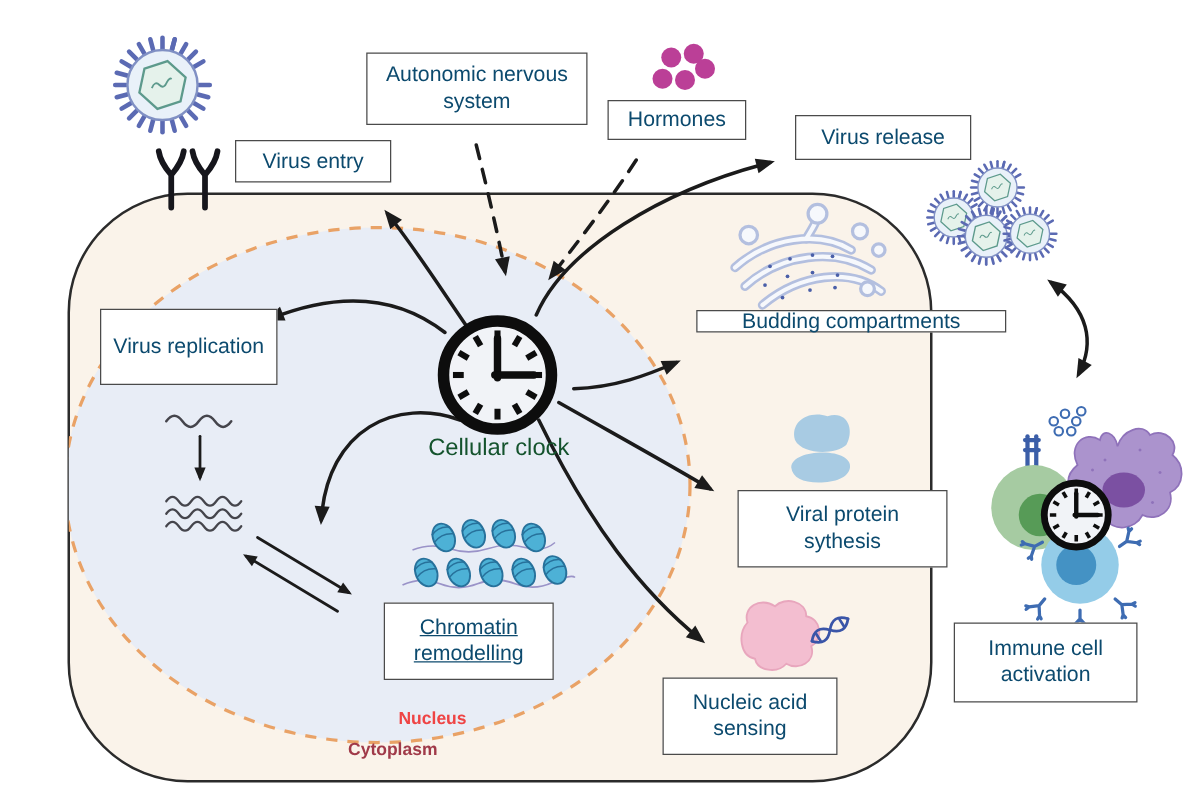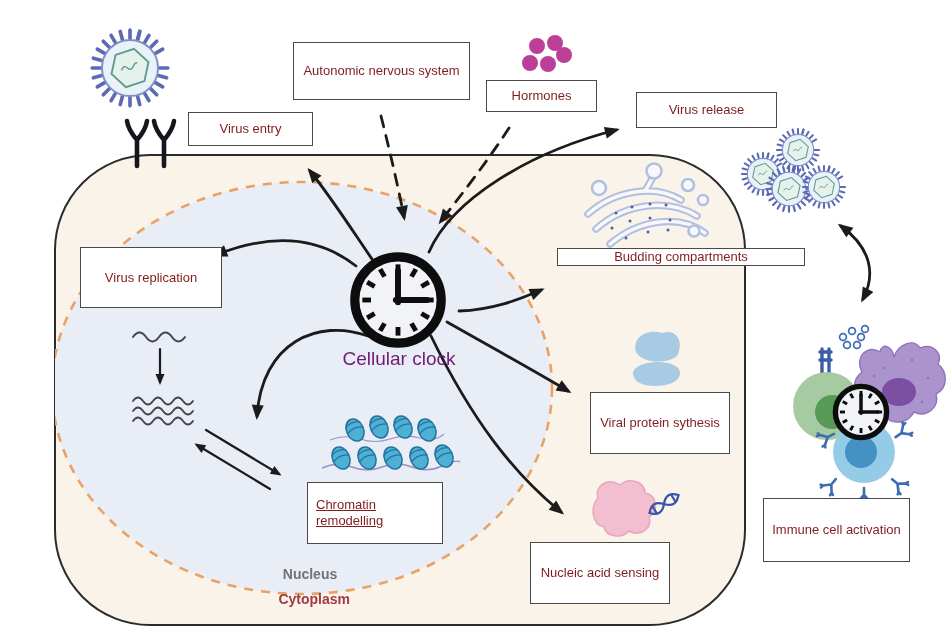--- a/index.html
+++ b/index.html
@@ -11,8 +11,8 @@
   .label{
     position:absolute;box-sizing:border-box;
     background:#ffffff;border:1.6px solid #4a4a4a;
-    color:#7f1d1d;font-size:13px;line-height:1.22;
-    display:flex;align-items:center;justify-content:center;
+    color:#0c4a6e;font-size:17px;line-height:1.22;
+    display:flex;align-items:center;justify-content:center;text-align:center;
     padding:3px 8px;
   }
   .freetext{

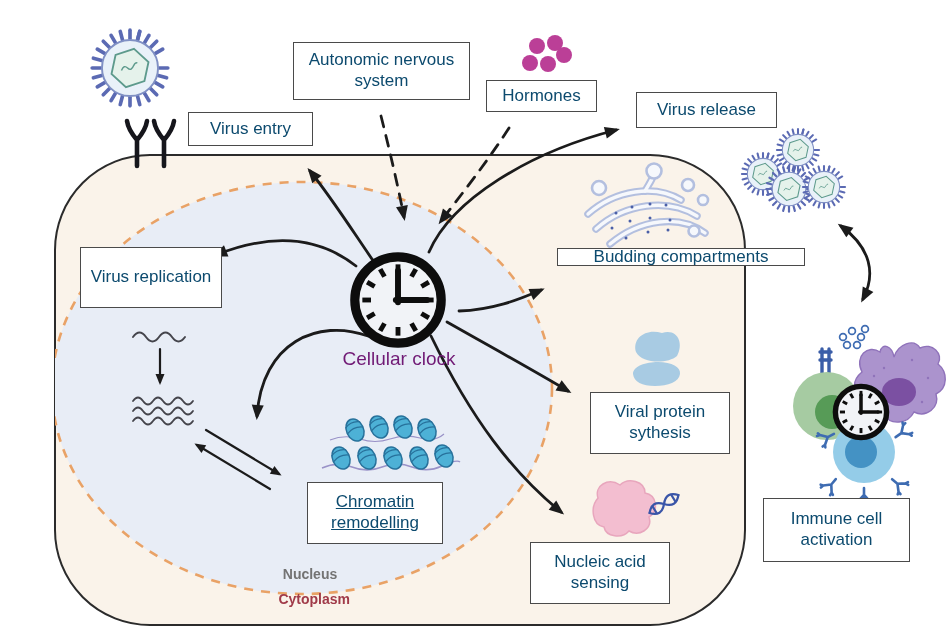--- a/index.html
+++ b/index.html
@@ -16,7 +16,7 @@
     padding:3px 8px;
   }
   .freetext{
-    position:absolute;box-sizing:border-box;color:#701a75;
+    position:absolute;box-sizing:border-box;color:#14532d;
     font-size:19px;text-align:center;
   }
   .small-tag{position:absolute;font-size:14px;font-weight:600;text-align:center;}

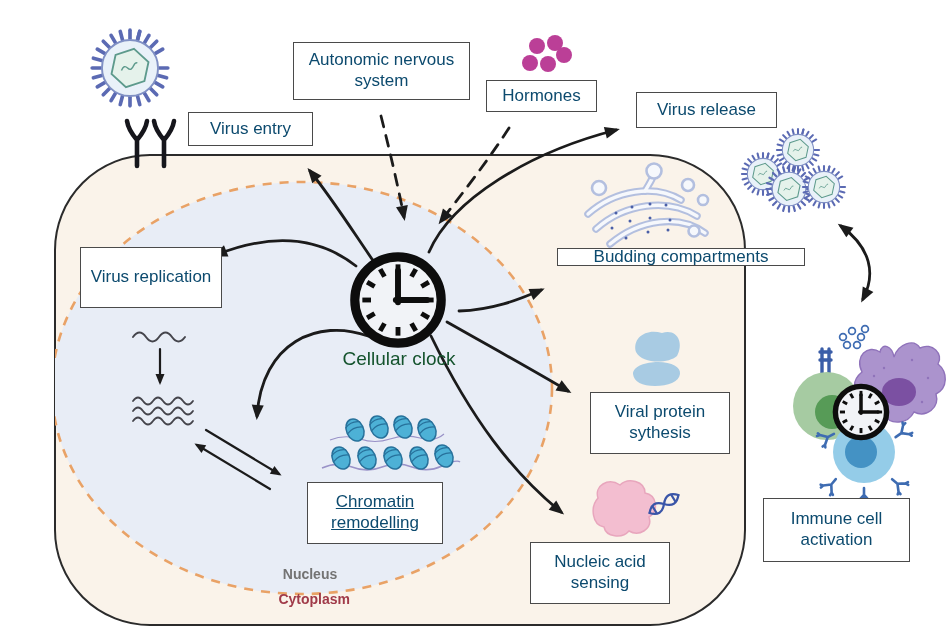--- a/index.html
+++ b/index.html
@@ -304,7 +304,7 @@
 
 <div class="label" style="left:557px;top:248px;width:248px;height:18px;">Budding compartments</div>
 
-<div class="label" style="left:590px;top:392px;width:140px;height:62px;">Viral protein sythesis</div>
+<div class="label" style="left:590px;top:392px;width:168px;height:62px;">Viral protein sythesis</div>
 
 <div class="label" style="left:530px;top:542px;width:140px;height:62px;">Nucleic acid sensing</div>
 

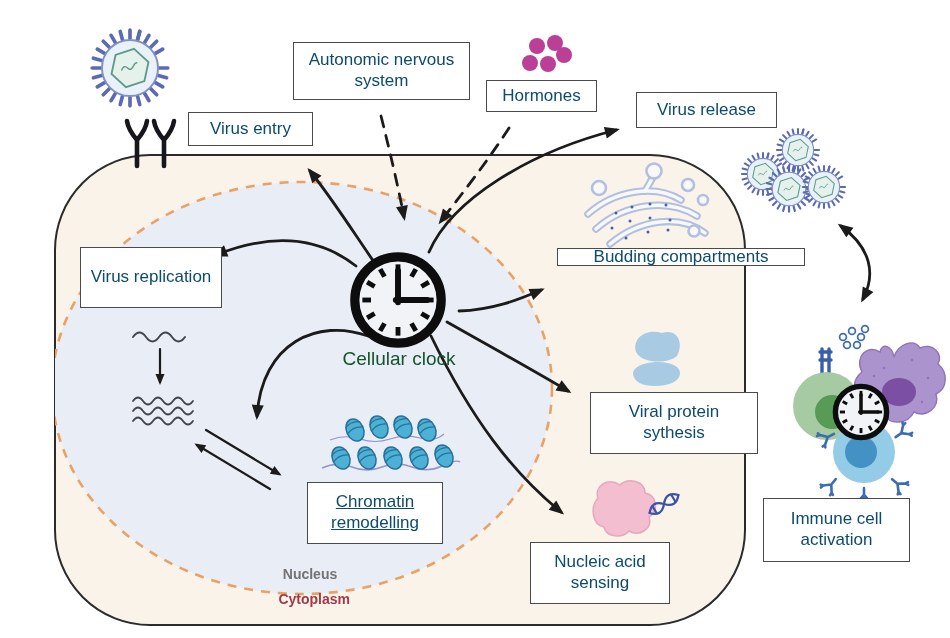--- a/index.html
+++ b/index.html
@@ -20,7 +20,7 @@
     font-size:19px;text-align:center;
   }
   .small-tag{position:absolute;font-size:14px;font-weight:600;text-align:center;}
-  .tag-nucleus{color:#737373;}
+  .tag-nucleus{color:#ef4444;margin-left:36px;}
   .tag-cytoplasm{color:#a03a49;text-align:right;}
 </style>
 </head>

